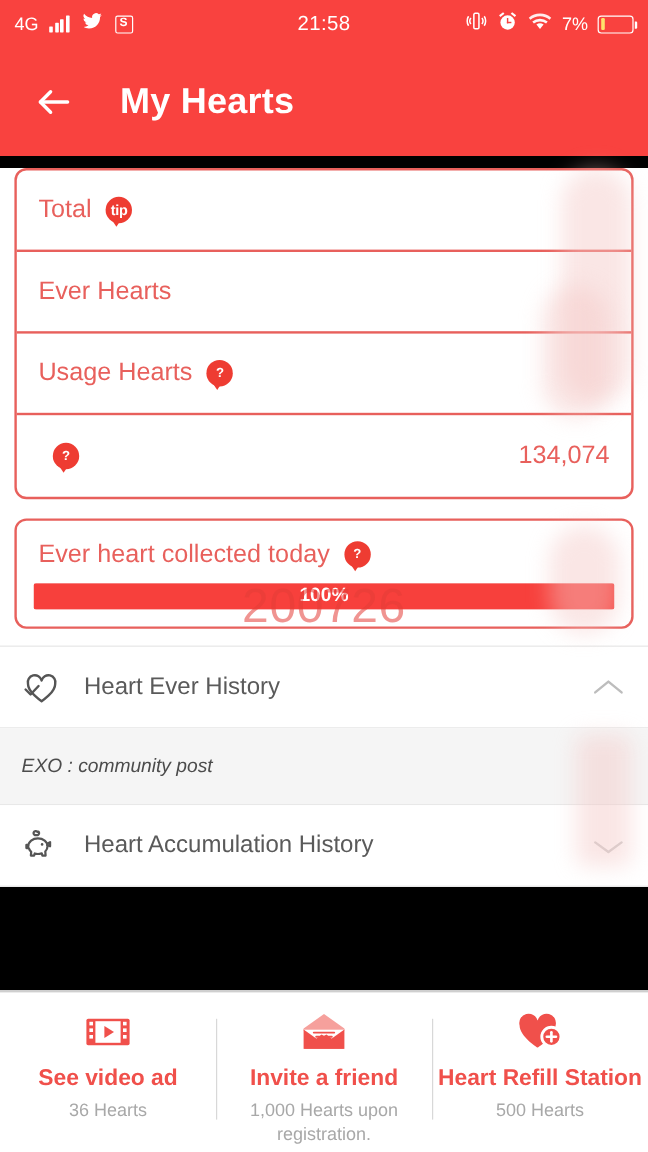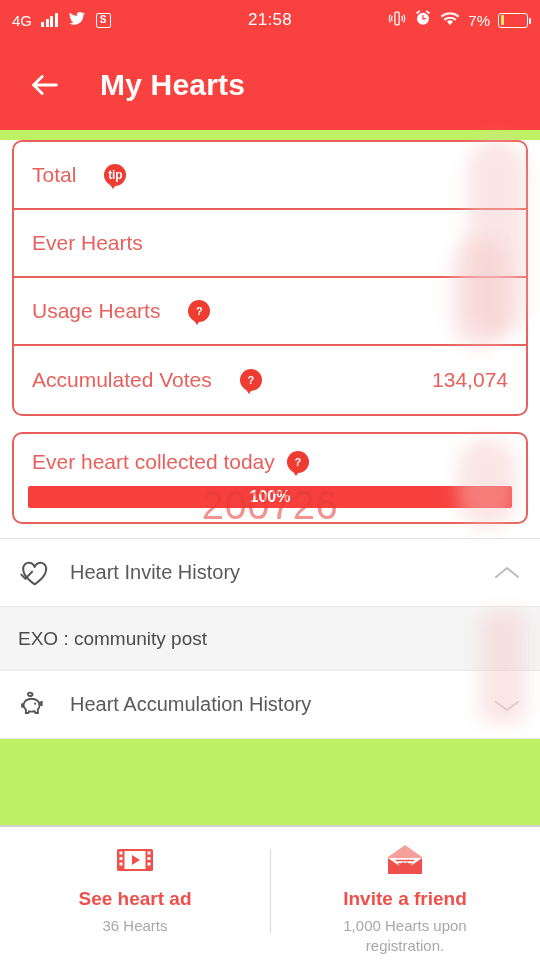--- a/index.html
+++ b/index.html
@@ -16,7 +16,7 @@
     position: relative;
     width: 540px;
     height: 960px;
-    background: #bef264;
+    background: #000000;
     overflow: hidden;
   }
 

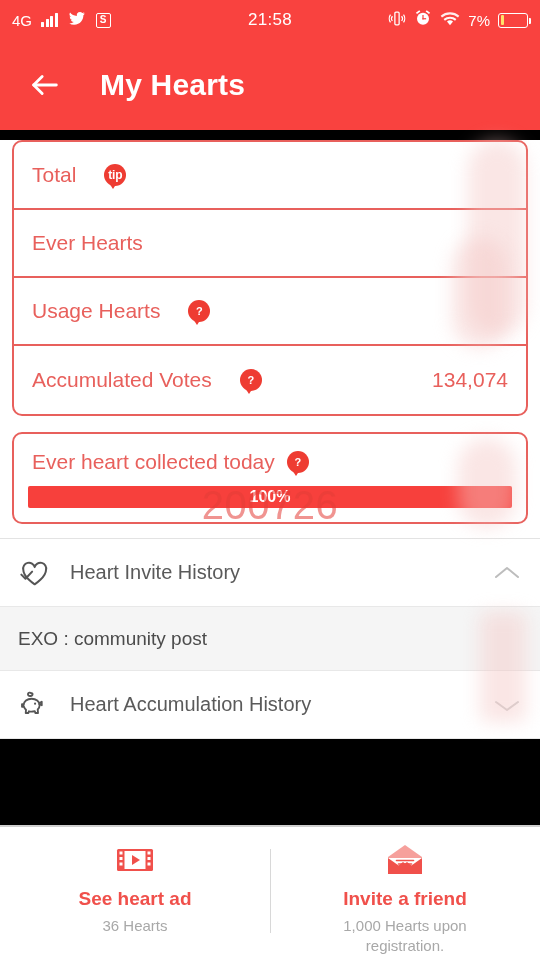--- a/index.html
+++ b/index.html
@@ -94,7 +94,6 @@
     align-items: center;
     padding: 0 18px;
     border-bottom: 2px solid #E8605C;
-    gap: 16px;
   }
   .row:last-child { border-bottom: none; }
   .row-label {

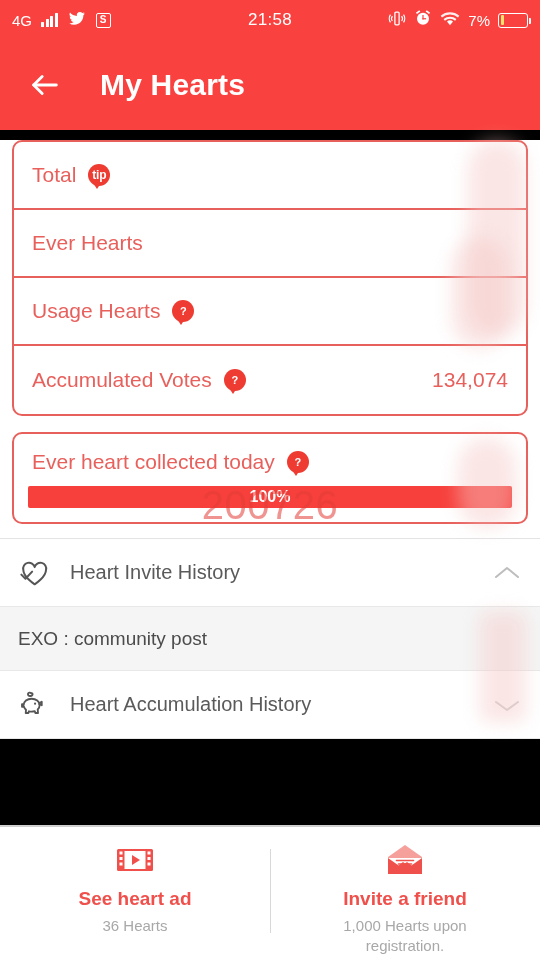--- a/index.html
+++ b/index.html
@@ -322,7 +322,6 @@
       </div>
 
       <div class="row">
-        <span class="row-label">Accumulated Votes</span>
         <span class="badge">?</span>
         <span class="row-value">134,074</span>
       </div>

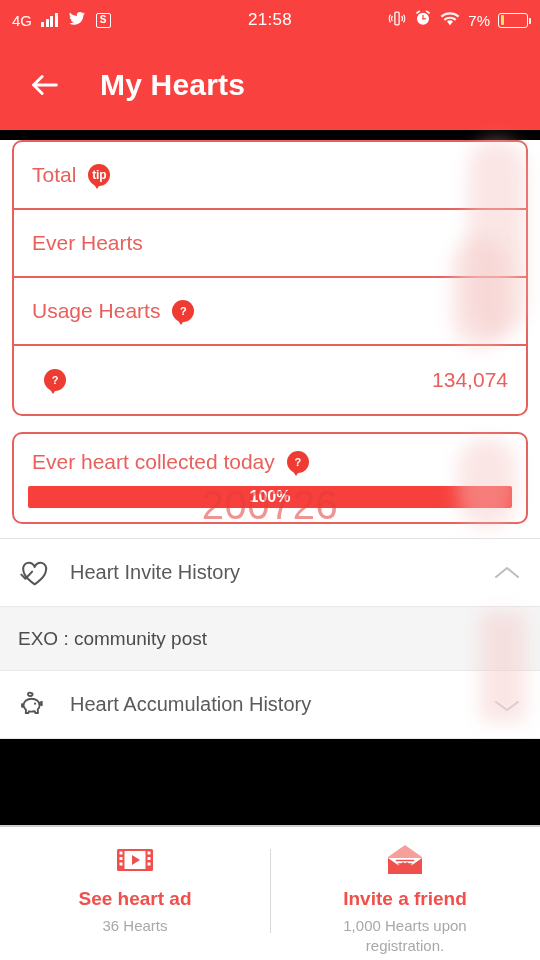--- a/index.html
+++ b/index.html
@@ -348,7 +348,7 @@
             <path d="M2.5 13.2 L5.6 16.3 L10.6 11"></path>
           </svg>
         </span>
-        <span class="label">Heart Invite History</span>
+        <span class="label">Heart Ever History</span>
         <span class="chev">
           <svg width="30" height="18" viewBox="0 0 30 18" fill="none" stroke="#BDBDBD" stroke-width="2" stroke-linecap="round" stroke-linejoin="round">
             <path d="M4 13 L15 4 L26 13"></path>

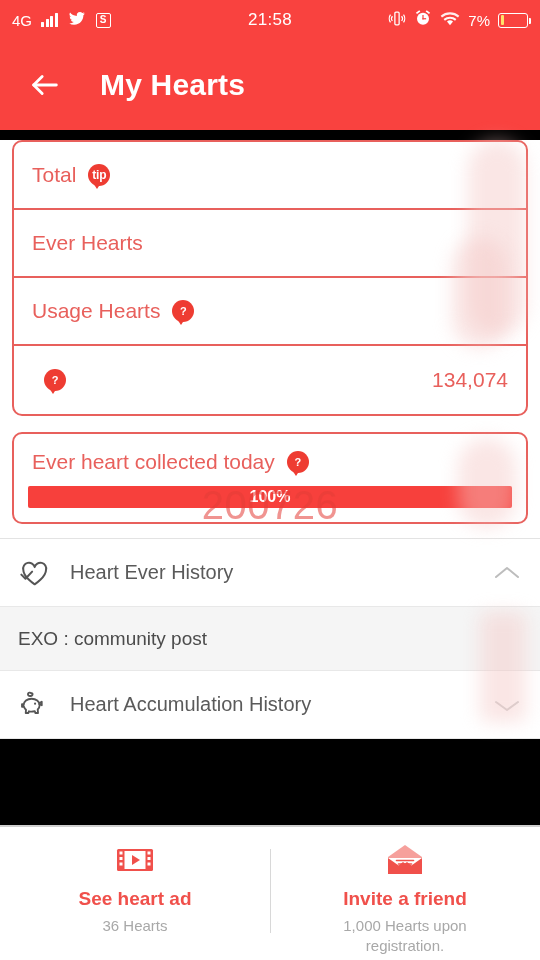--- a/index.html
+++ b/index.html
@@ -175,7 +175,7 @@
     background: #F5F5F5;
     border-bottom: 1px solid #E8E8E8;
   }
-  .sub-row .label { font-size: 19px; color: #4C4C4C; }
+  .sub-row .label { font-size: 16px; color: #4C4C4C; font-style: italic; }
   .sub-row .value { margin-left: auto; font-size: 19px; color: #E8605C; }
 
   

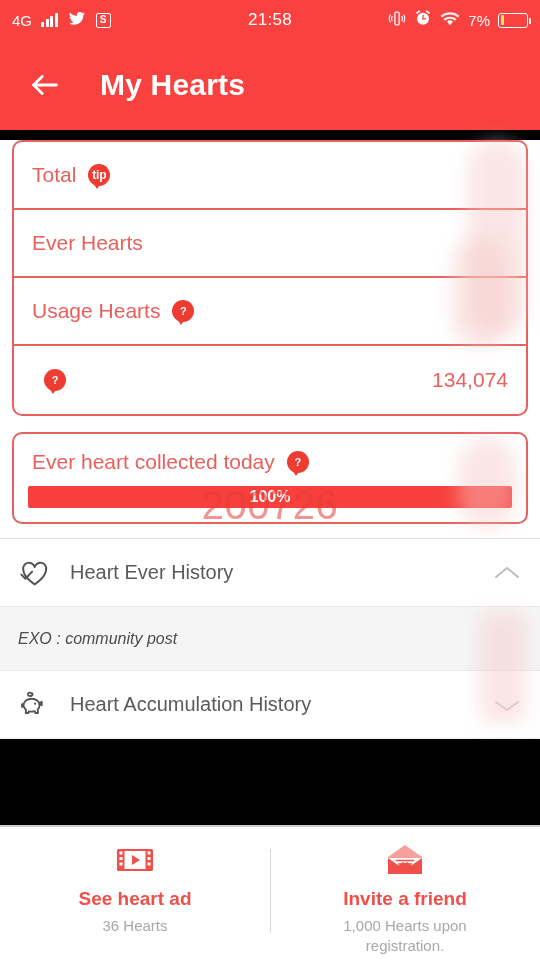--- a/index.html
+++ b/index.html
@@ -406,7 +406,7 @@
           <path d="M17 11 L25 16 L17 21z" fill="#F0504B"></path>
         </svg>
       </span>
-      <span class="btitle">See heart ad</span>
+      <span class="btitle">See video ad</span>
       <span class="bsub">36 Hearts</span>
     </div>
 

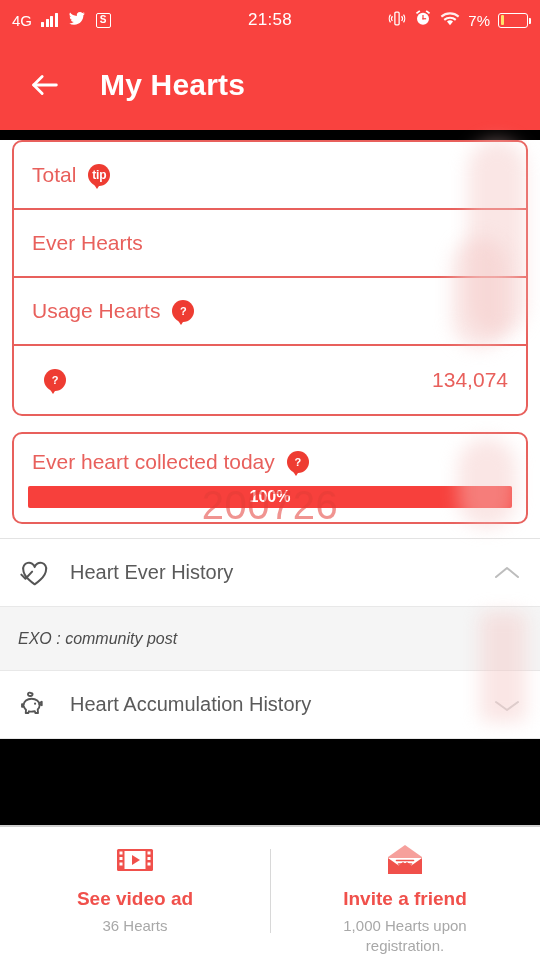--- a/index.html
+++ b/index.html
@@ -427,6 +427,20 @@
       <span class="bsub">1,000 Hearts upon registration.</span>
     </div>
 
+    <div class="bact">
+      <span class="bicon">
+        <svg width="40" height="34" viewBox="0 0 40 34" fill="#F0504B">
+          <path d="M18 30 C18 30 3 20.5 3 11.5 A7 7 0 0 1 18 7.5 A7 7 0 0 1 33 11.5 C33 20.5 18 30 18 30z"></path>
+          <circle cx="29.5" cy="21" r="8" fill="#F0504B" stroke="#ffffff" stroke-width="2.4"></circle>
+          <g stroke="#ffffff" stroke-width="2.2" stroke-linecap="round">
+            <path d="M29.5 17.2 V24.8"></path>
+              <path d="M25.7 21 H33.3"></path>
+          </g>
+        </svg>
+      </span>
+      <span class="btitle">Heart Refill Station</span>
+      <span class="bsub">500 Hearts</span>
+    </div>
 
   </div>
 

